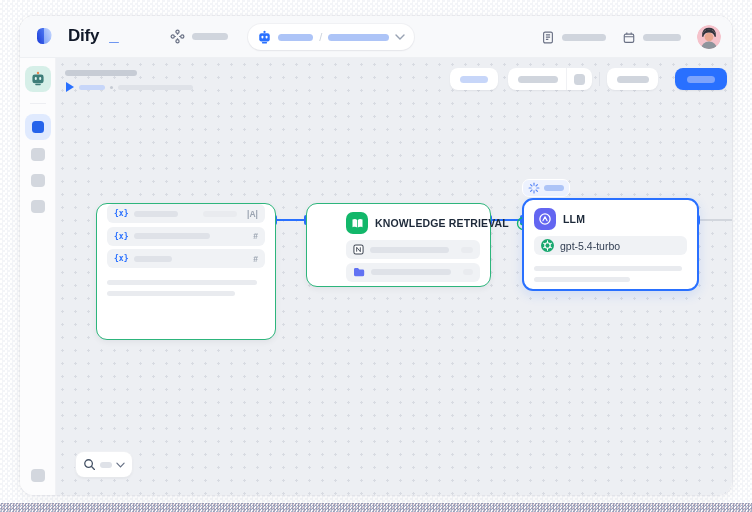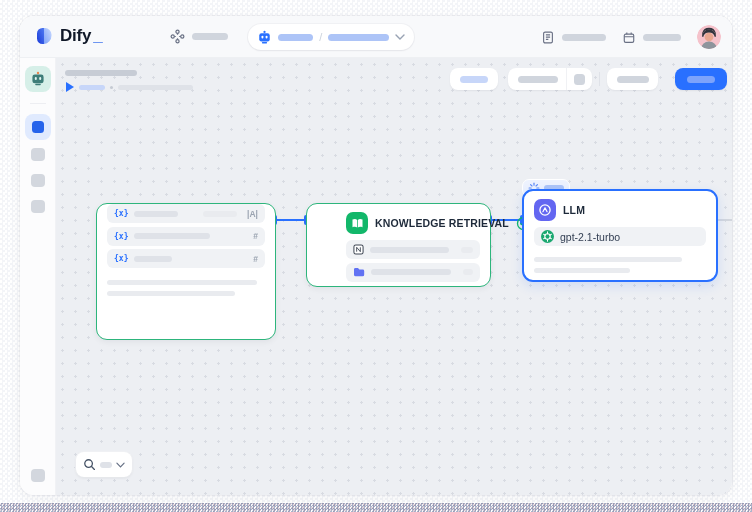--- a/index.html
+++ b/index.html
@@ -24,7 +24,7 @@
   
   .hdr { position:absolute; left:0; top:0; right:0; height:42px; background:#f8f9fb;
     border-bottom:1px solid #eef0f3; }
-  .hdr .logo { position:absolute; left:14px; top:10px; display:flex; align-items:center; gap:6px; }
+  .hdr .logo { position:absolute; left:14px; top:10px; display:flex; align-items:center; gap:14px; }
   .logo-text { font-size:17px; font-weight:800; color:#101828; letter-spacing:-.2px; }
   .logo-cursor { font-size:17px; font-weight:800; color:#2563eb; margin-left:-4px; }
   .orchestrate { position:absolute; left:150px; top:13px; display:flex; align-items:center; gap:7px; }

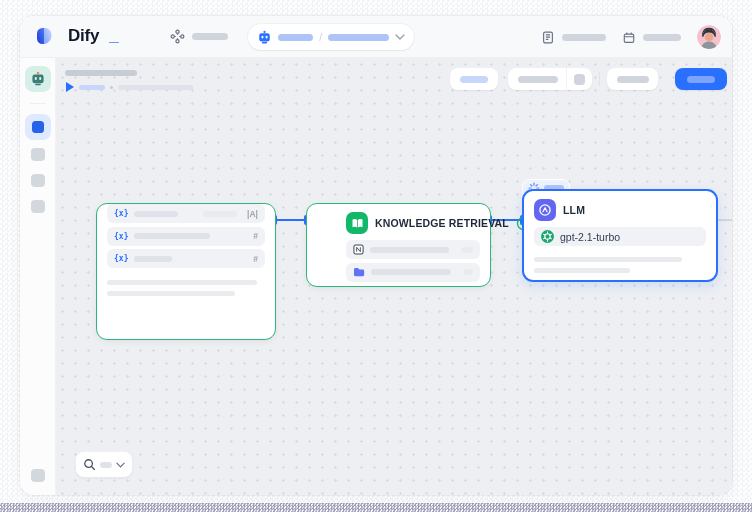--- a/index.html
+++ b/index.html
@@ -349,7 +349,7 @@
       </div>
     </div>
 
-    <div class="node blue" style="left:466px;top:131px;width:196px;height:93px;">
+    <div class="node blue" style="left:466px;top:140px;width:177px;height:93px;">
       <div class="node-hd">
         <span class="node-ic indigo-bg">
           <svg width="14" height="14" viewBox="0 0 14 14">

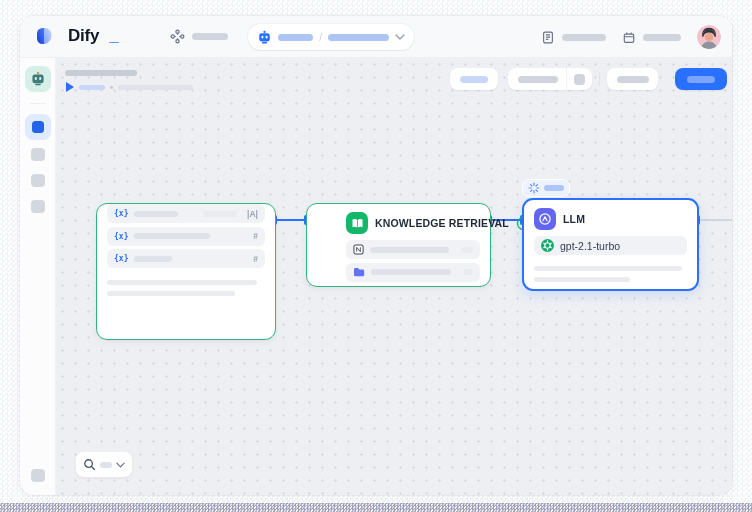--- a/index.html
+++ b/index.html
@@ -370,7 +370,7 @@
               </g>
             </svg>
           </span>
-          <span class="model-name">gpt-2.1-turbo</span>
+          <span class="model-name">gpt-5.4-turbo</span>
         </div>
       </div>
       <div style="height:7px;"></div>

